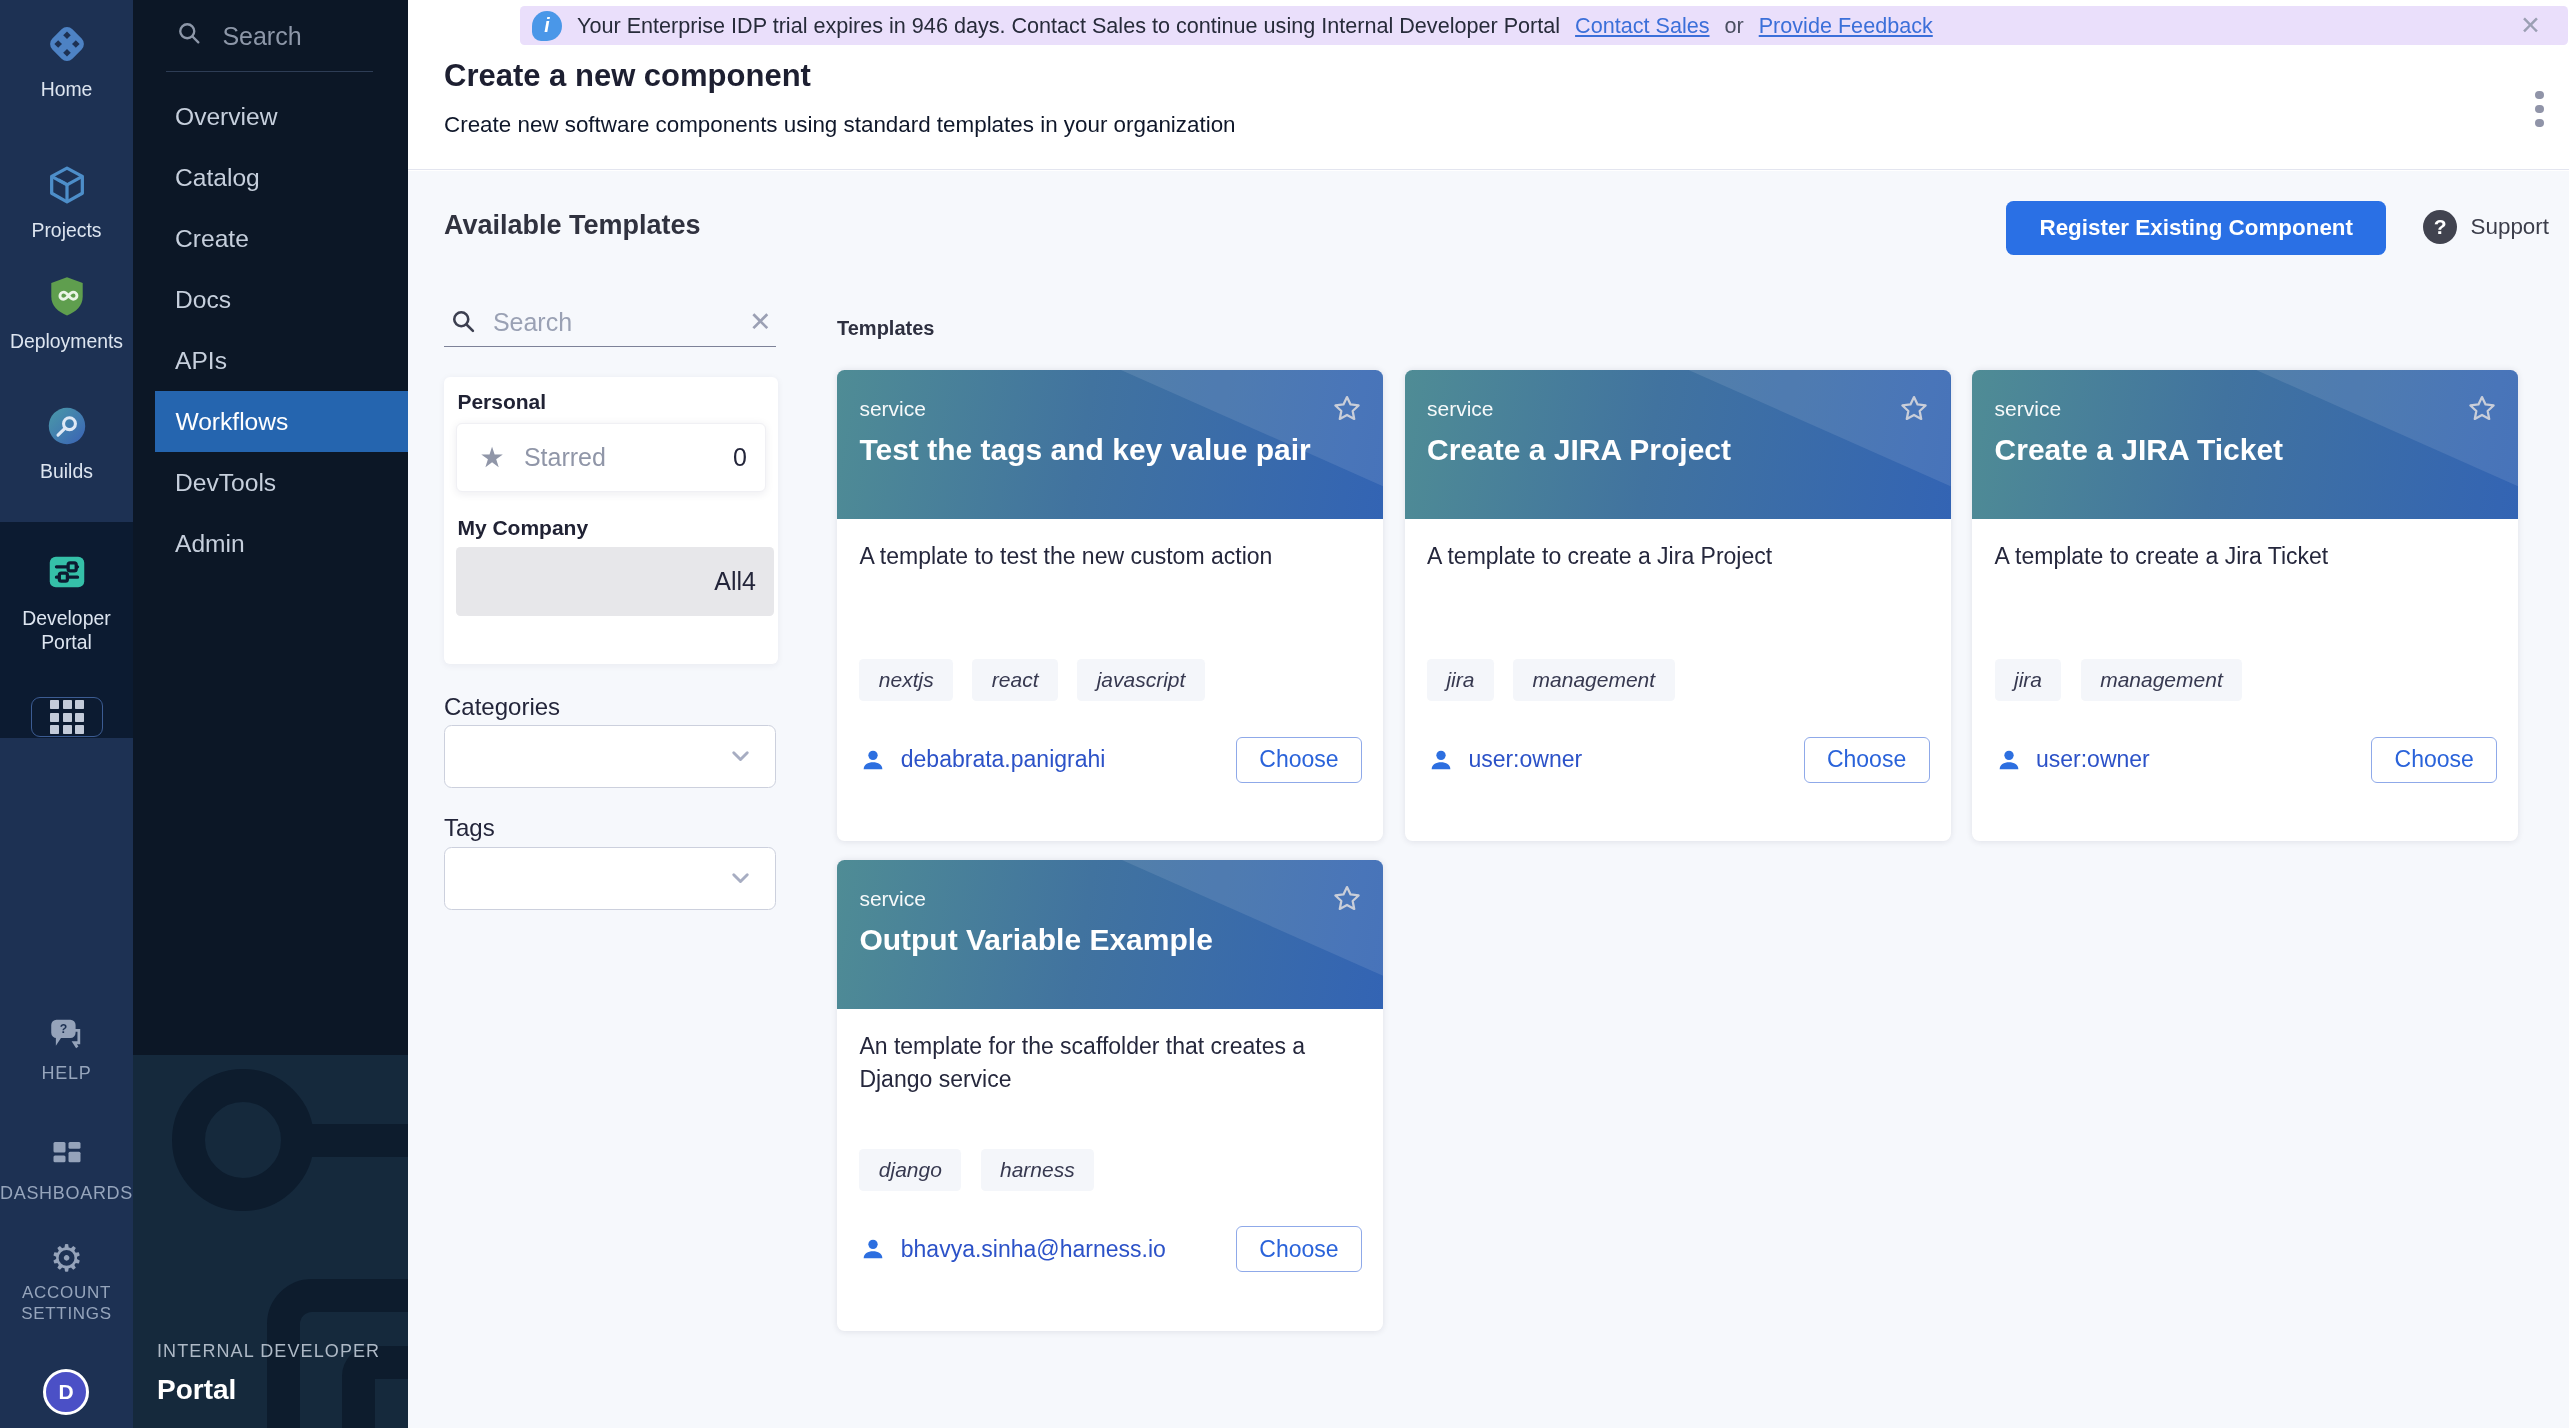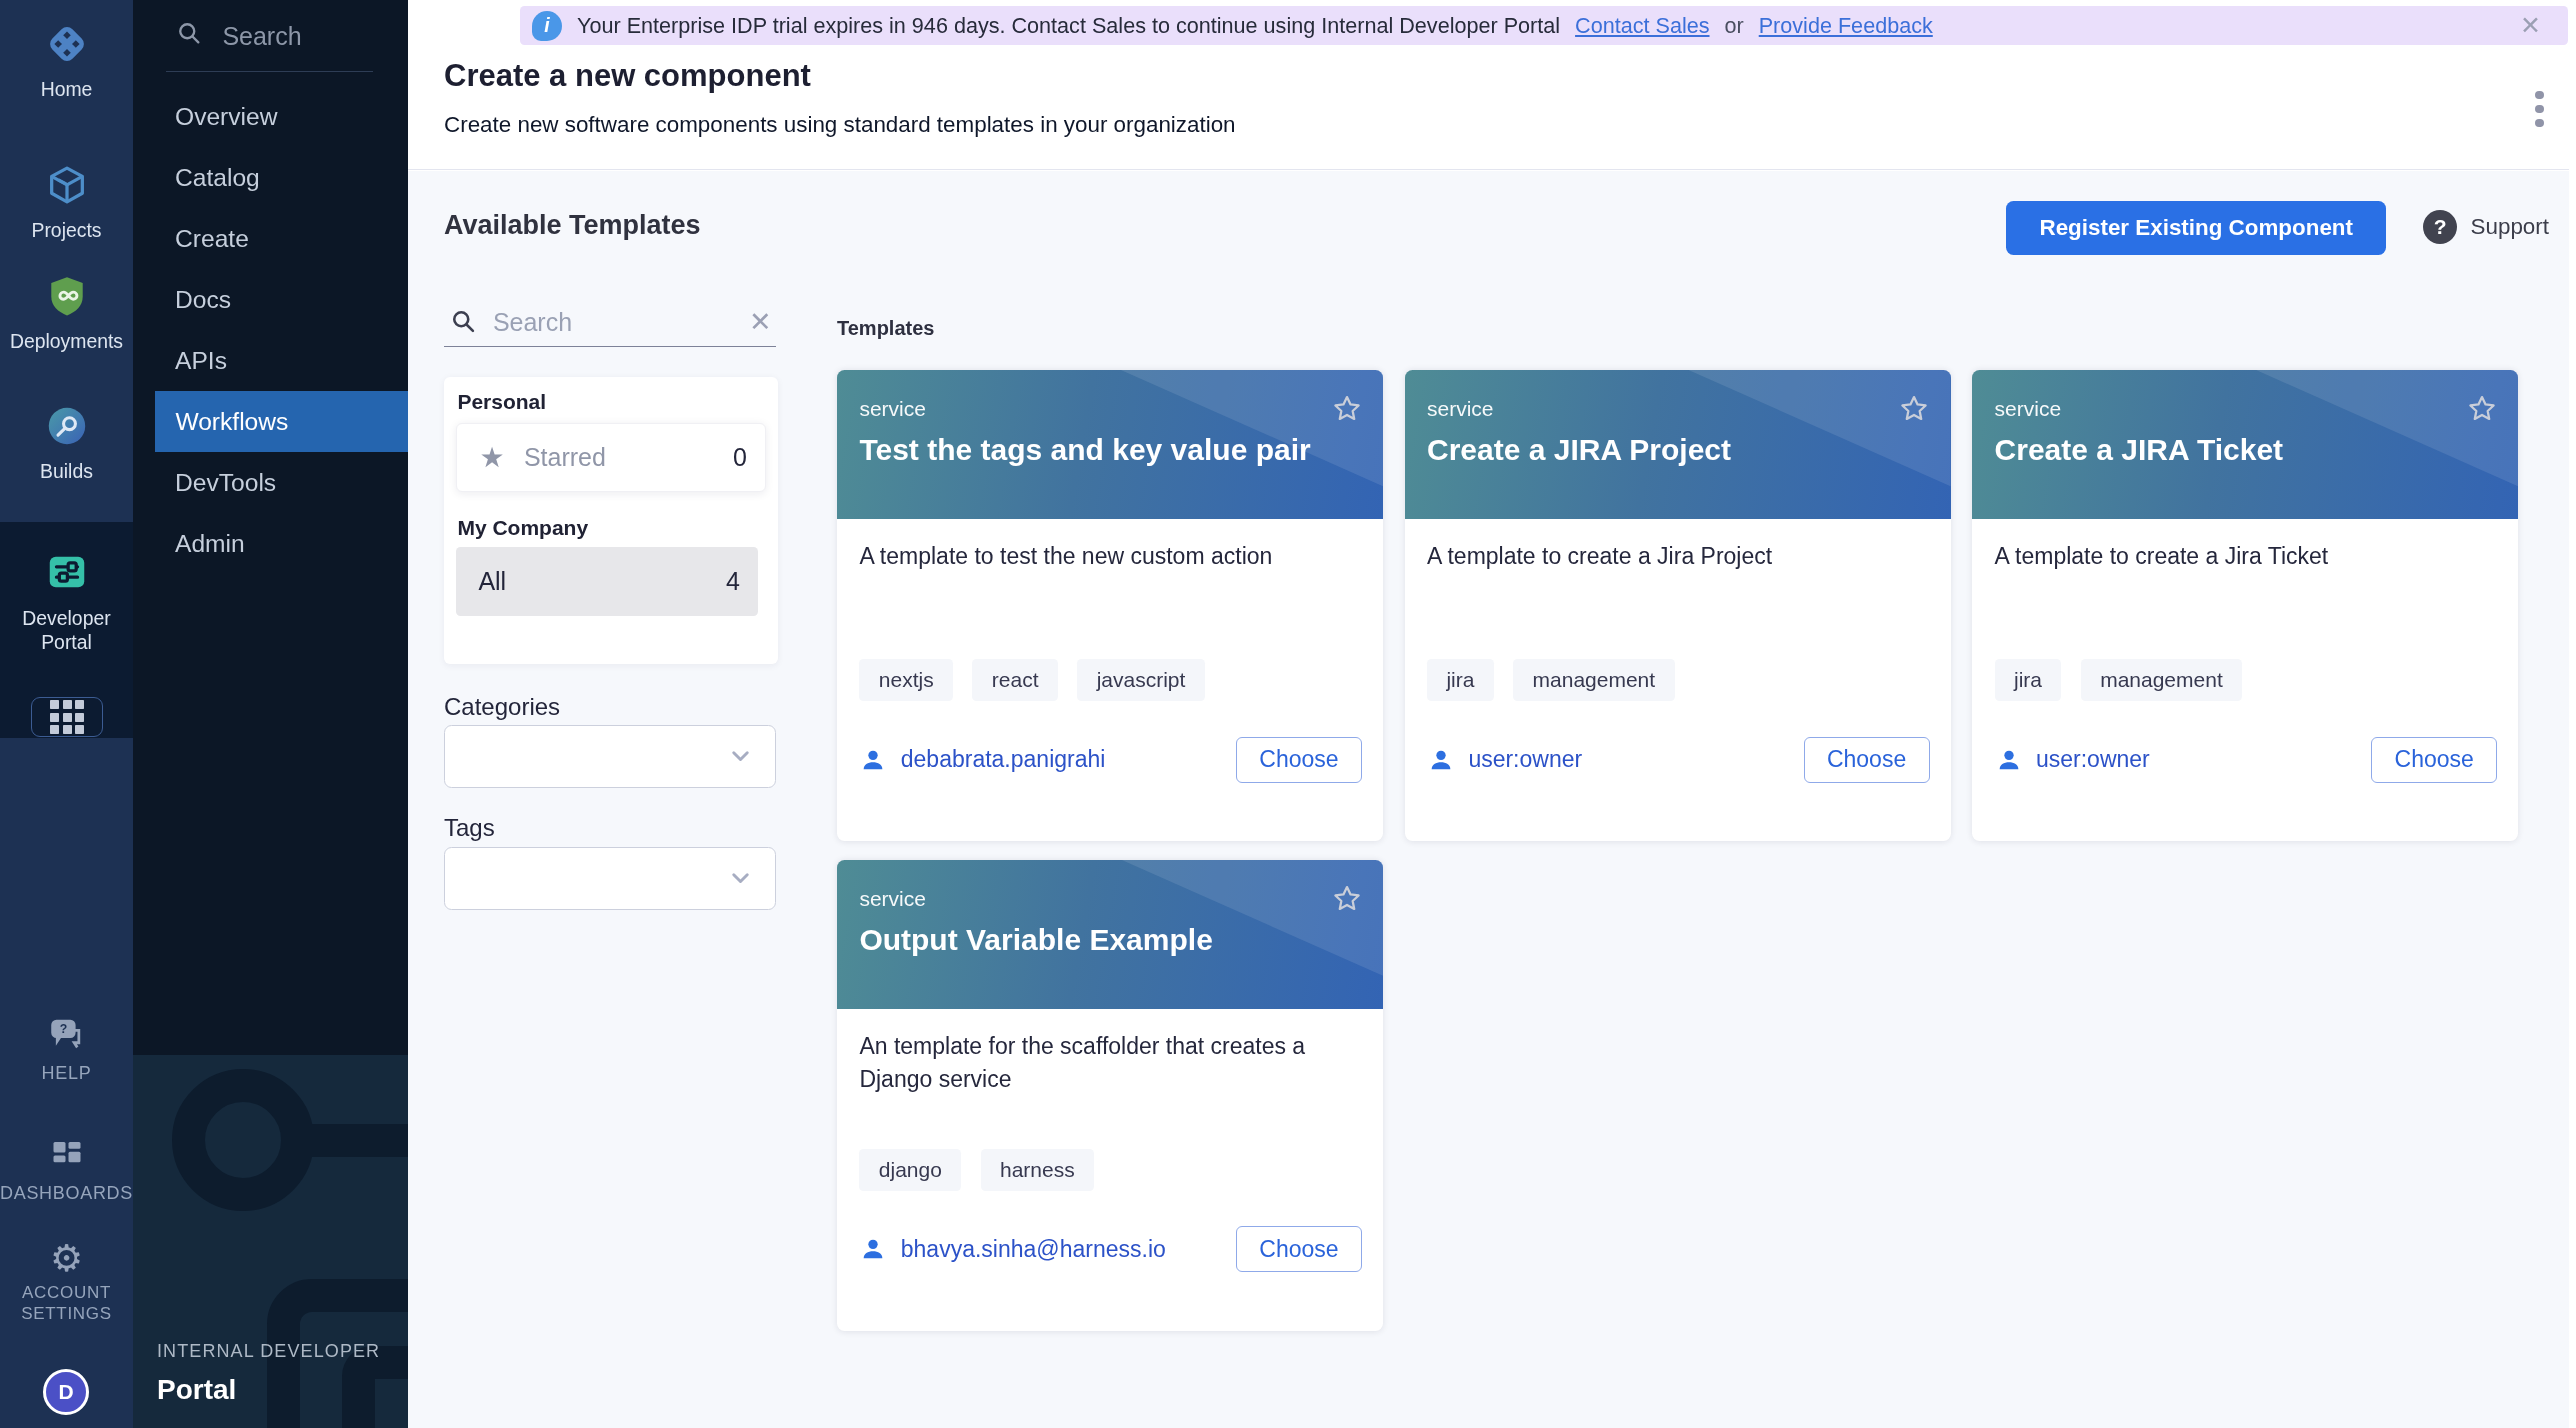--- a/index.html
+++ b/index.html
@@ -146,9 +146,9 @@
   .starred-row .lbl { color: #9096a8; font-size: 25px; flex: 1; }
   .starred-row .cnt { color: #23253a; font-size: 25px; }
   .all-row {
-    position: absolute; top: 170px; left: 12px; right: 20px; height: 69px;
+    position: absolute; top: 170px; left: 12px; right: 4px; height: 69px;
     background: #e7e7ea; border-radius: 4.5px;
-    display: flex; align-items: center; padding: 0 18px 0 22.4px; cursor: pointer;
+    display: flex; align-items: center; padding: 0 18px 0 22.4px; cursor: pointer; text-align: right;
   }
   .all-row .lbl { color: #23253a; font-size: 25px; flex: 1; }
   .all-row .cnt { color: #23253a; font-size: 25px; }

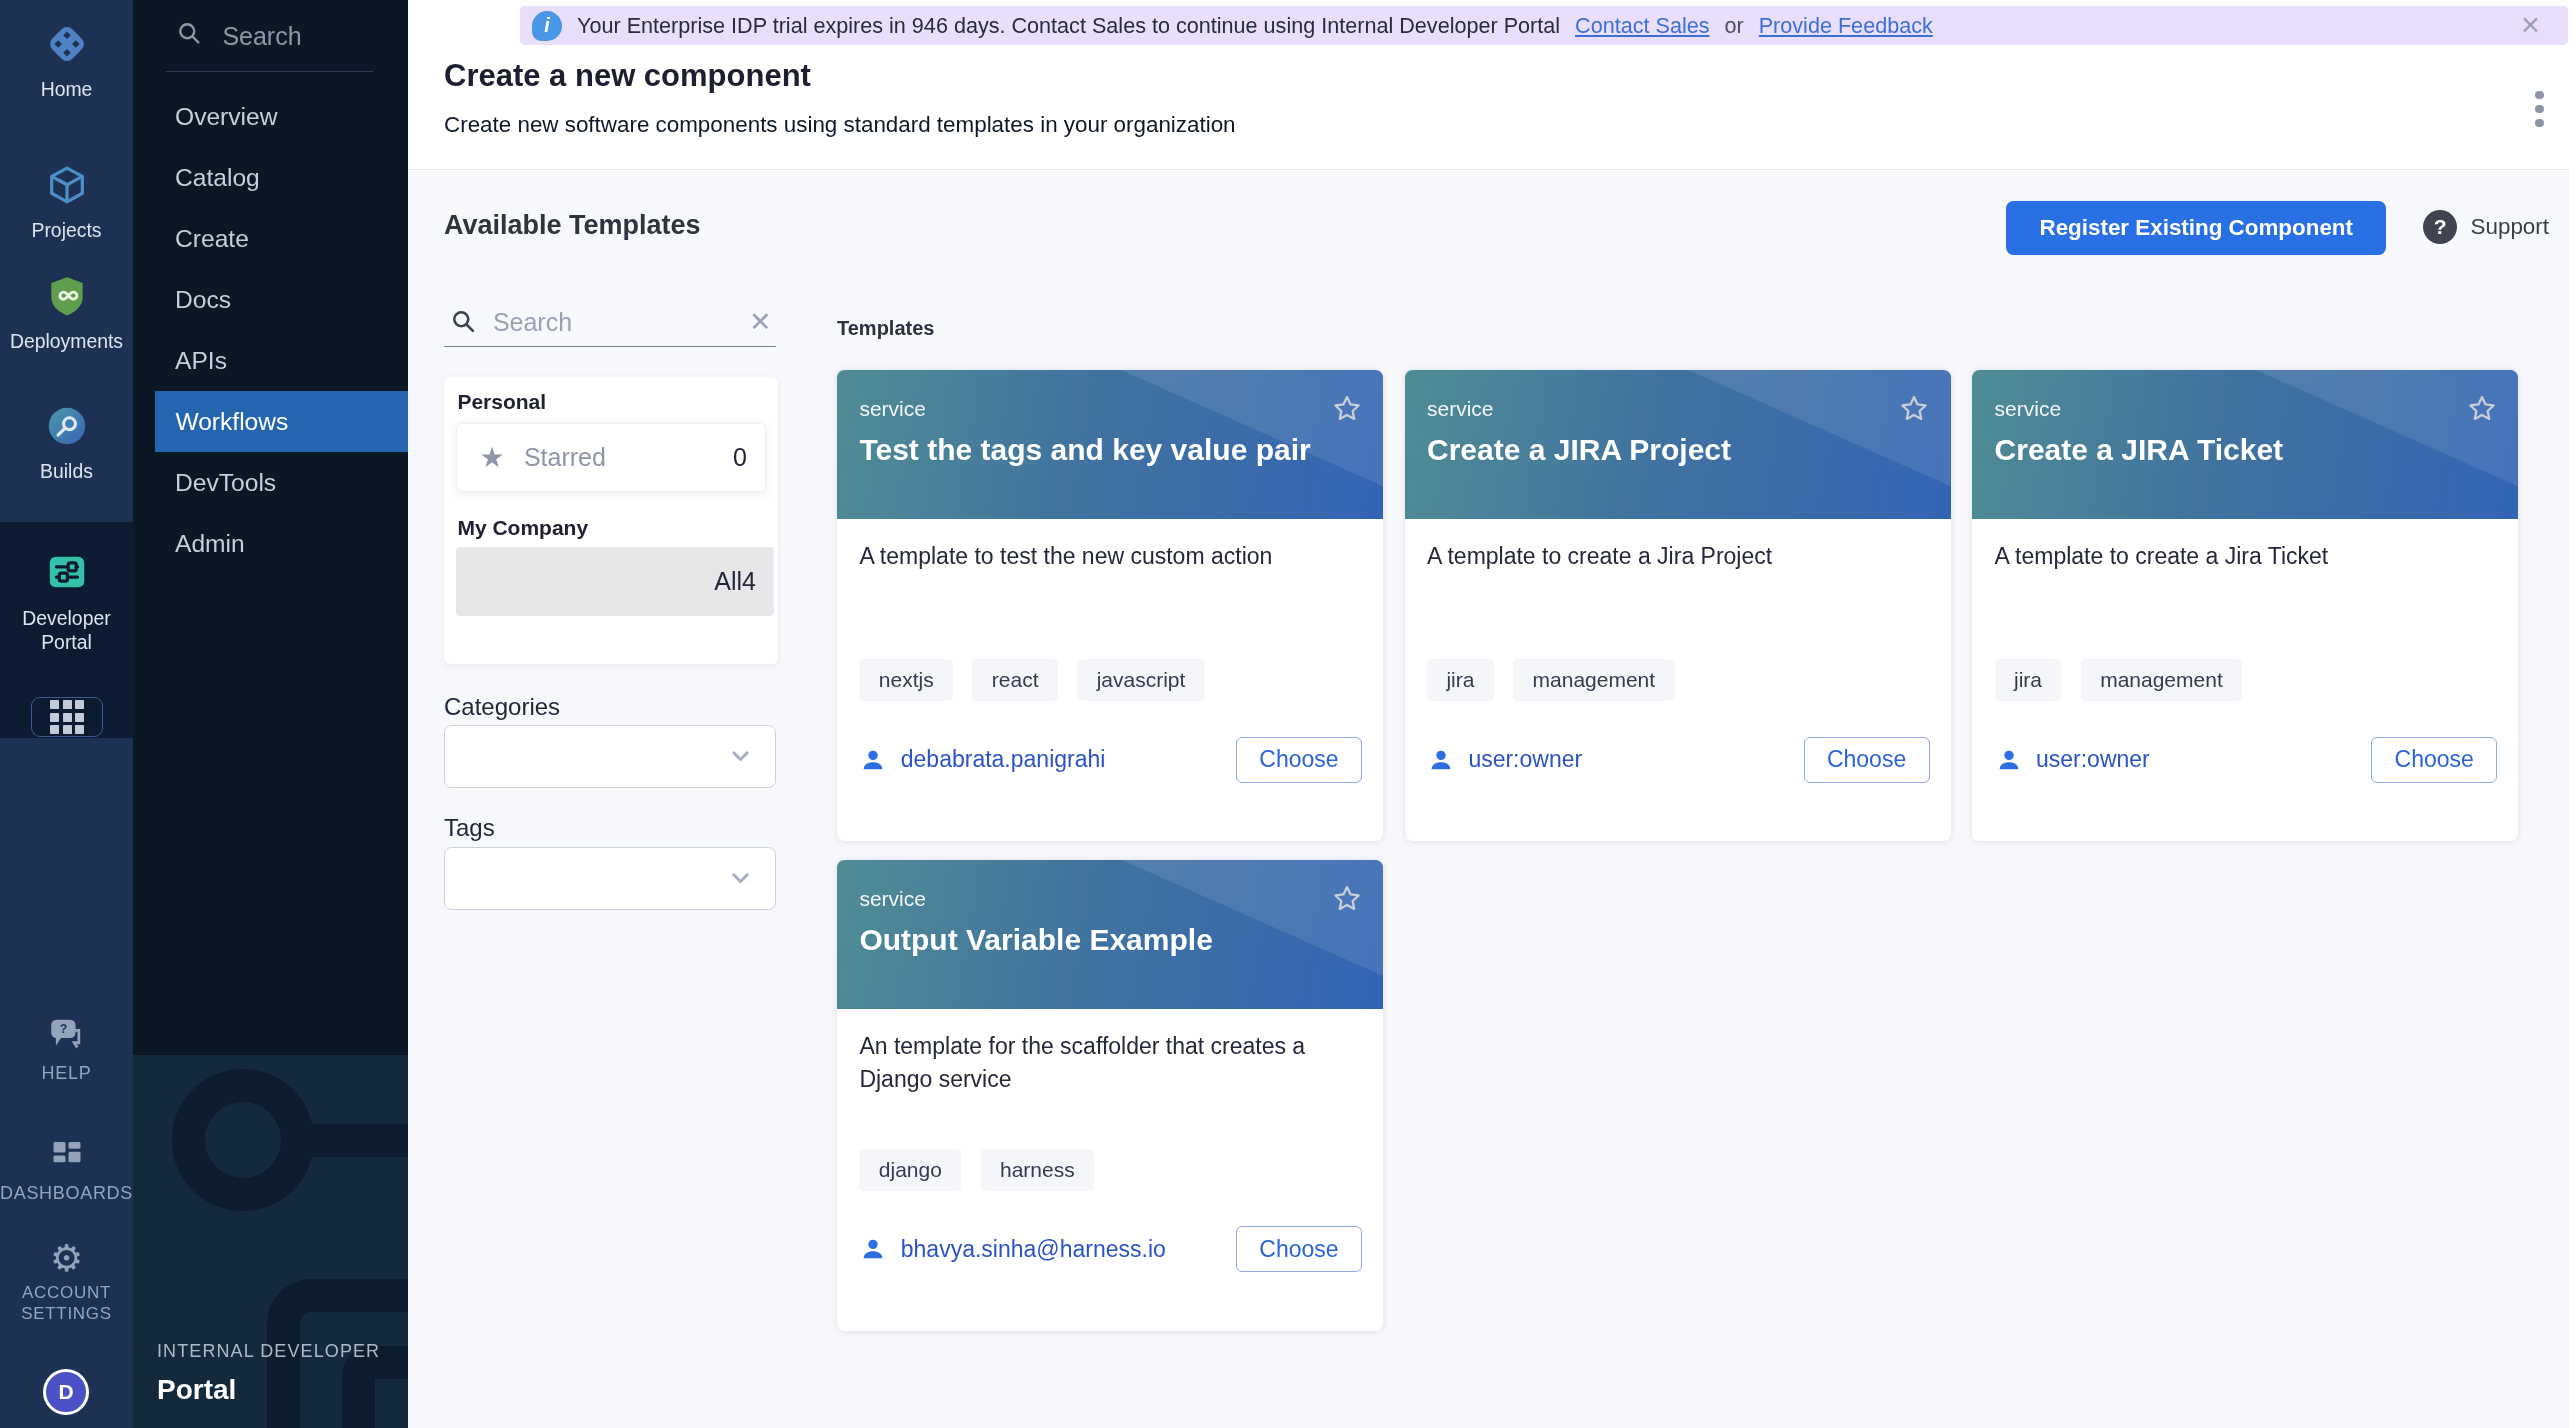--- a/index.html
+++ b/index.html
@@ -182,7 +182,7 @@
   .card-title { color: #ffffff; font-size: 30px; font-weight: 700; margin-top: 12px; position: relative; z-index: 1; }
   .card-star { position: absolute; top: 22.4px; right: 19.4px; z-index: 2; cursor: pointer; }
   .card-desc { position: absolute; top: 170px; left: 22.4px; right: 22.4px; font-size: 23px; line-height: 1.45; color: #25273c; }
-  .card-tags { position: absolute; top: 289px; left: 22.4px; display: flex; gap: 19.4px; }
+  .card-tags { position: absolute; top: 289px; left: 22.4px; display: flex; gap: 19.4px; font-style: italic; }
   .chip {
     background: #f4f6fa; border-radius: 4.5px; padding: 9px 19.4px;
     font-size: 21px; color: #373950; white-space: nowrap;

